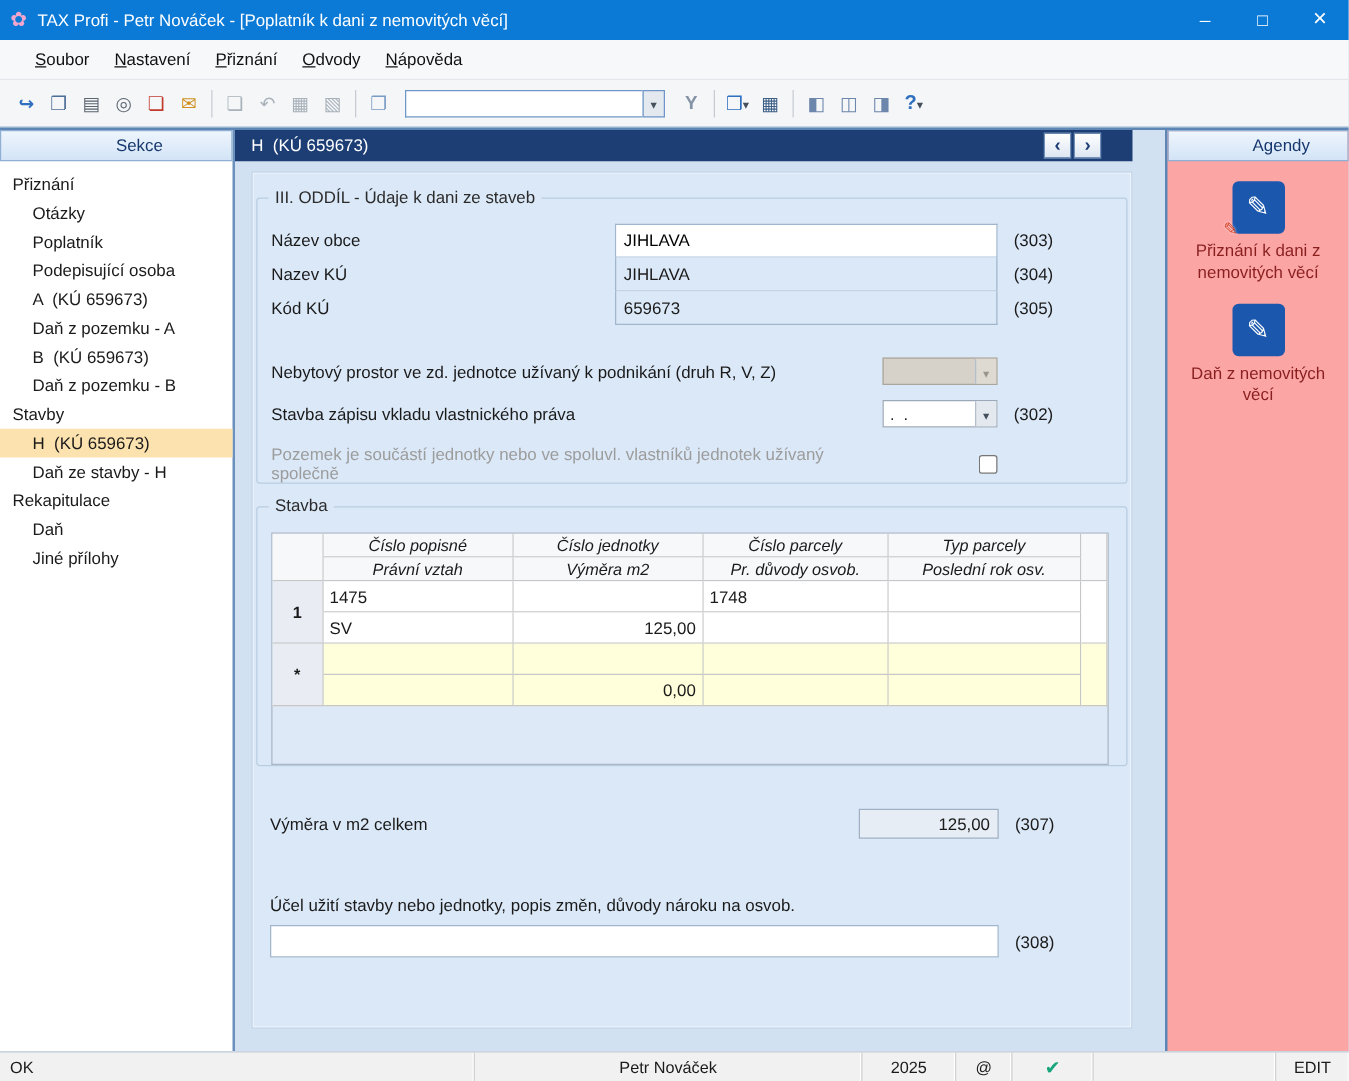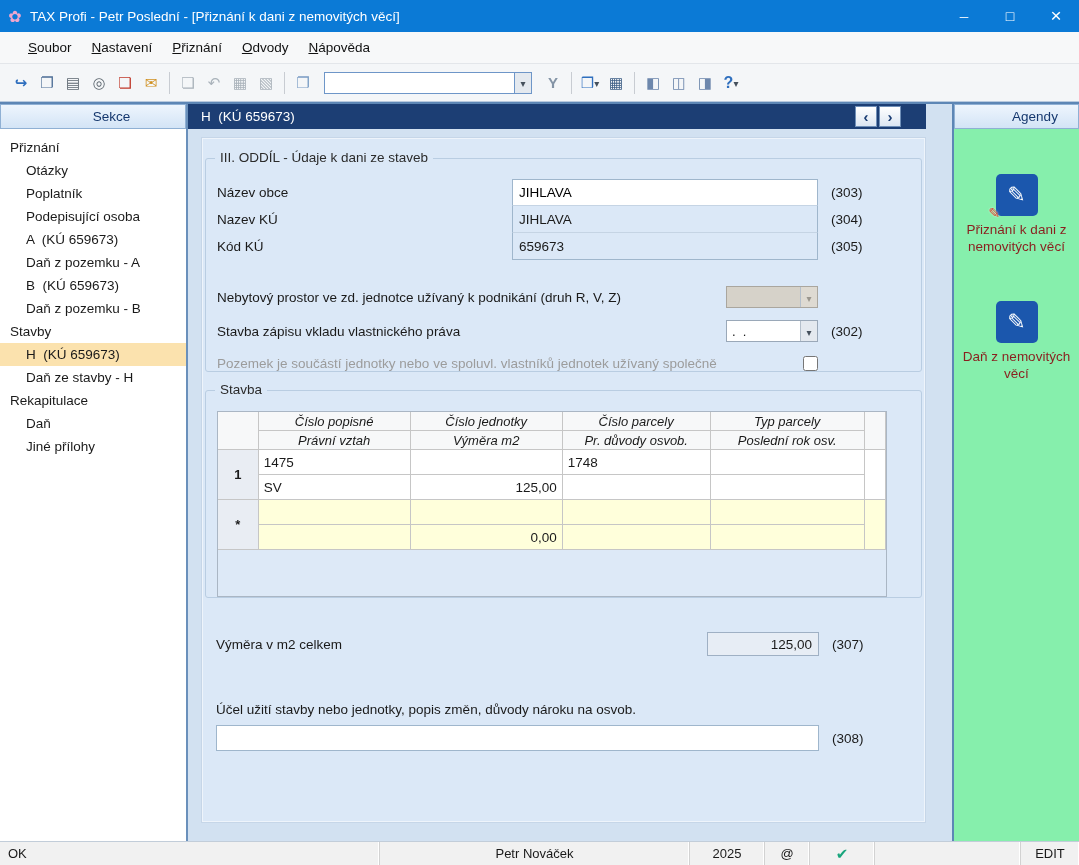--- a/index.html
+++ b/index.html
@@ -172,7 +172,7 @@
 
   <div class="titlebar" data-name="title-bar">
     <span class="app-ic" data-name="flower-icon"></span>
-    <span class="t-title" data-name="window-title">TAX Profi - Petr Poslední - [Přiznání k dani z nemovitých věcí]</span>
+    <span class="t-title" data-name="window-title">TAX Profi - Petr Nováček - [Poplatník k dani z nemovitých věcí]</span>
     <div class="win-controls" data-name="window-controls">
       <div class="win-btn" data-name="minimize-button">
           <span data-name="minimize-icon"></span>

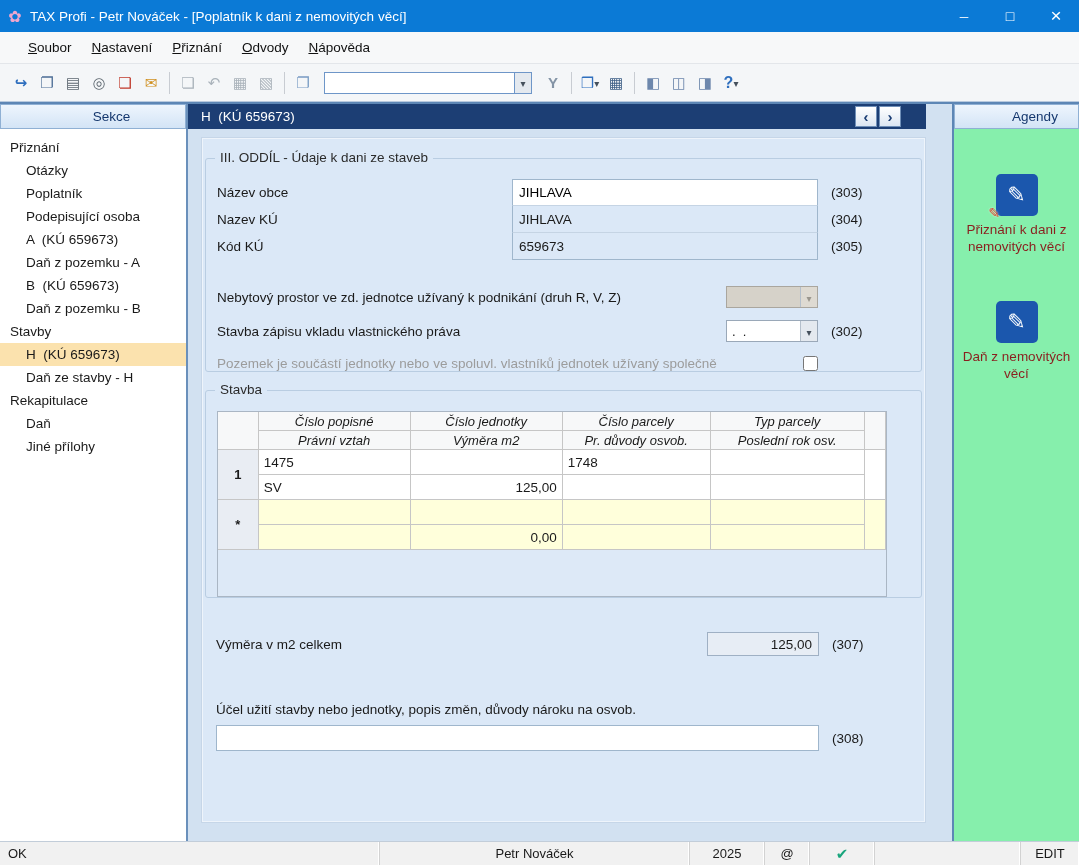--- a/index.html
+++ b/index.html
@@ -144,7 +144,7 @@
   .bottom { padding:0 11px; }
 
   
-  .agendas { width:127px; background:#86efac; border-left:2px solid #5d86b5; display:flex; flex-direction:column;gap:29px; }
+  .agendas { width:147px; background:#fca5a5; border-left:2px solid #5d86b5; display:flex; flex-direction:column; }
   .agenda-item { margin-top:16px; display:flex; flex-direction:column; align-items:center; }
   .agenda-icon { position:relative; width:42px; height:42px; background:#1b57ad; border-radius:5px;
     display:flex; align-items:center; justify-content:center; }

